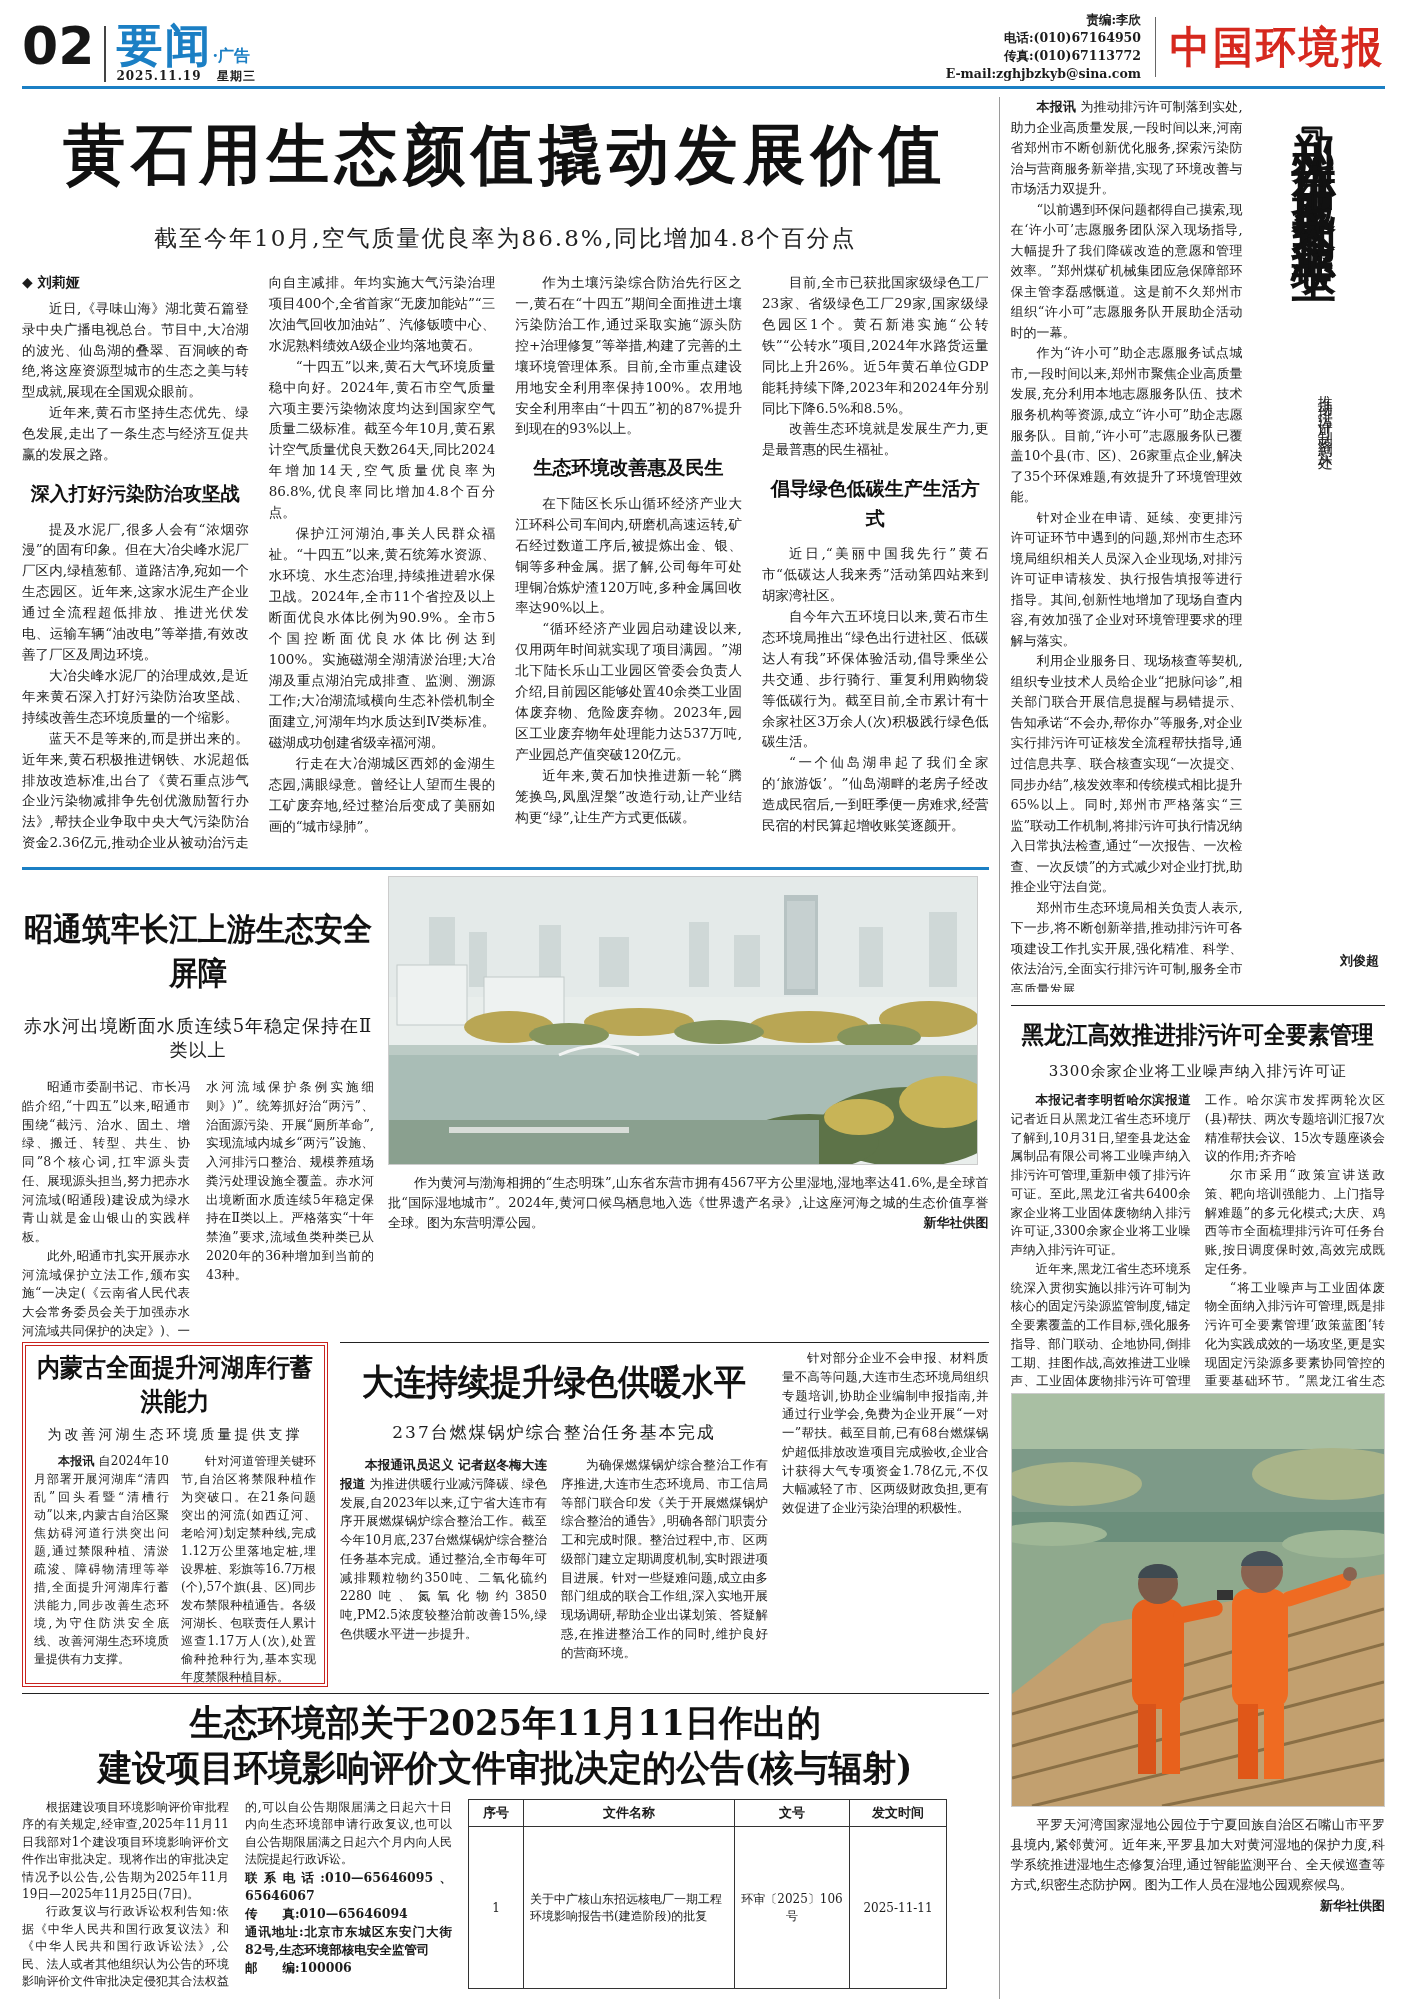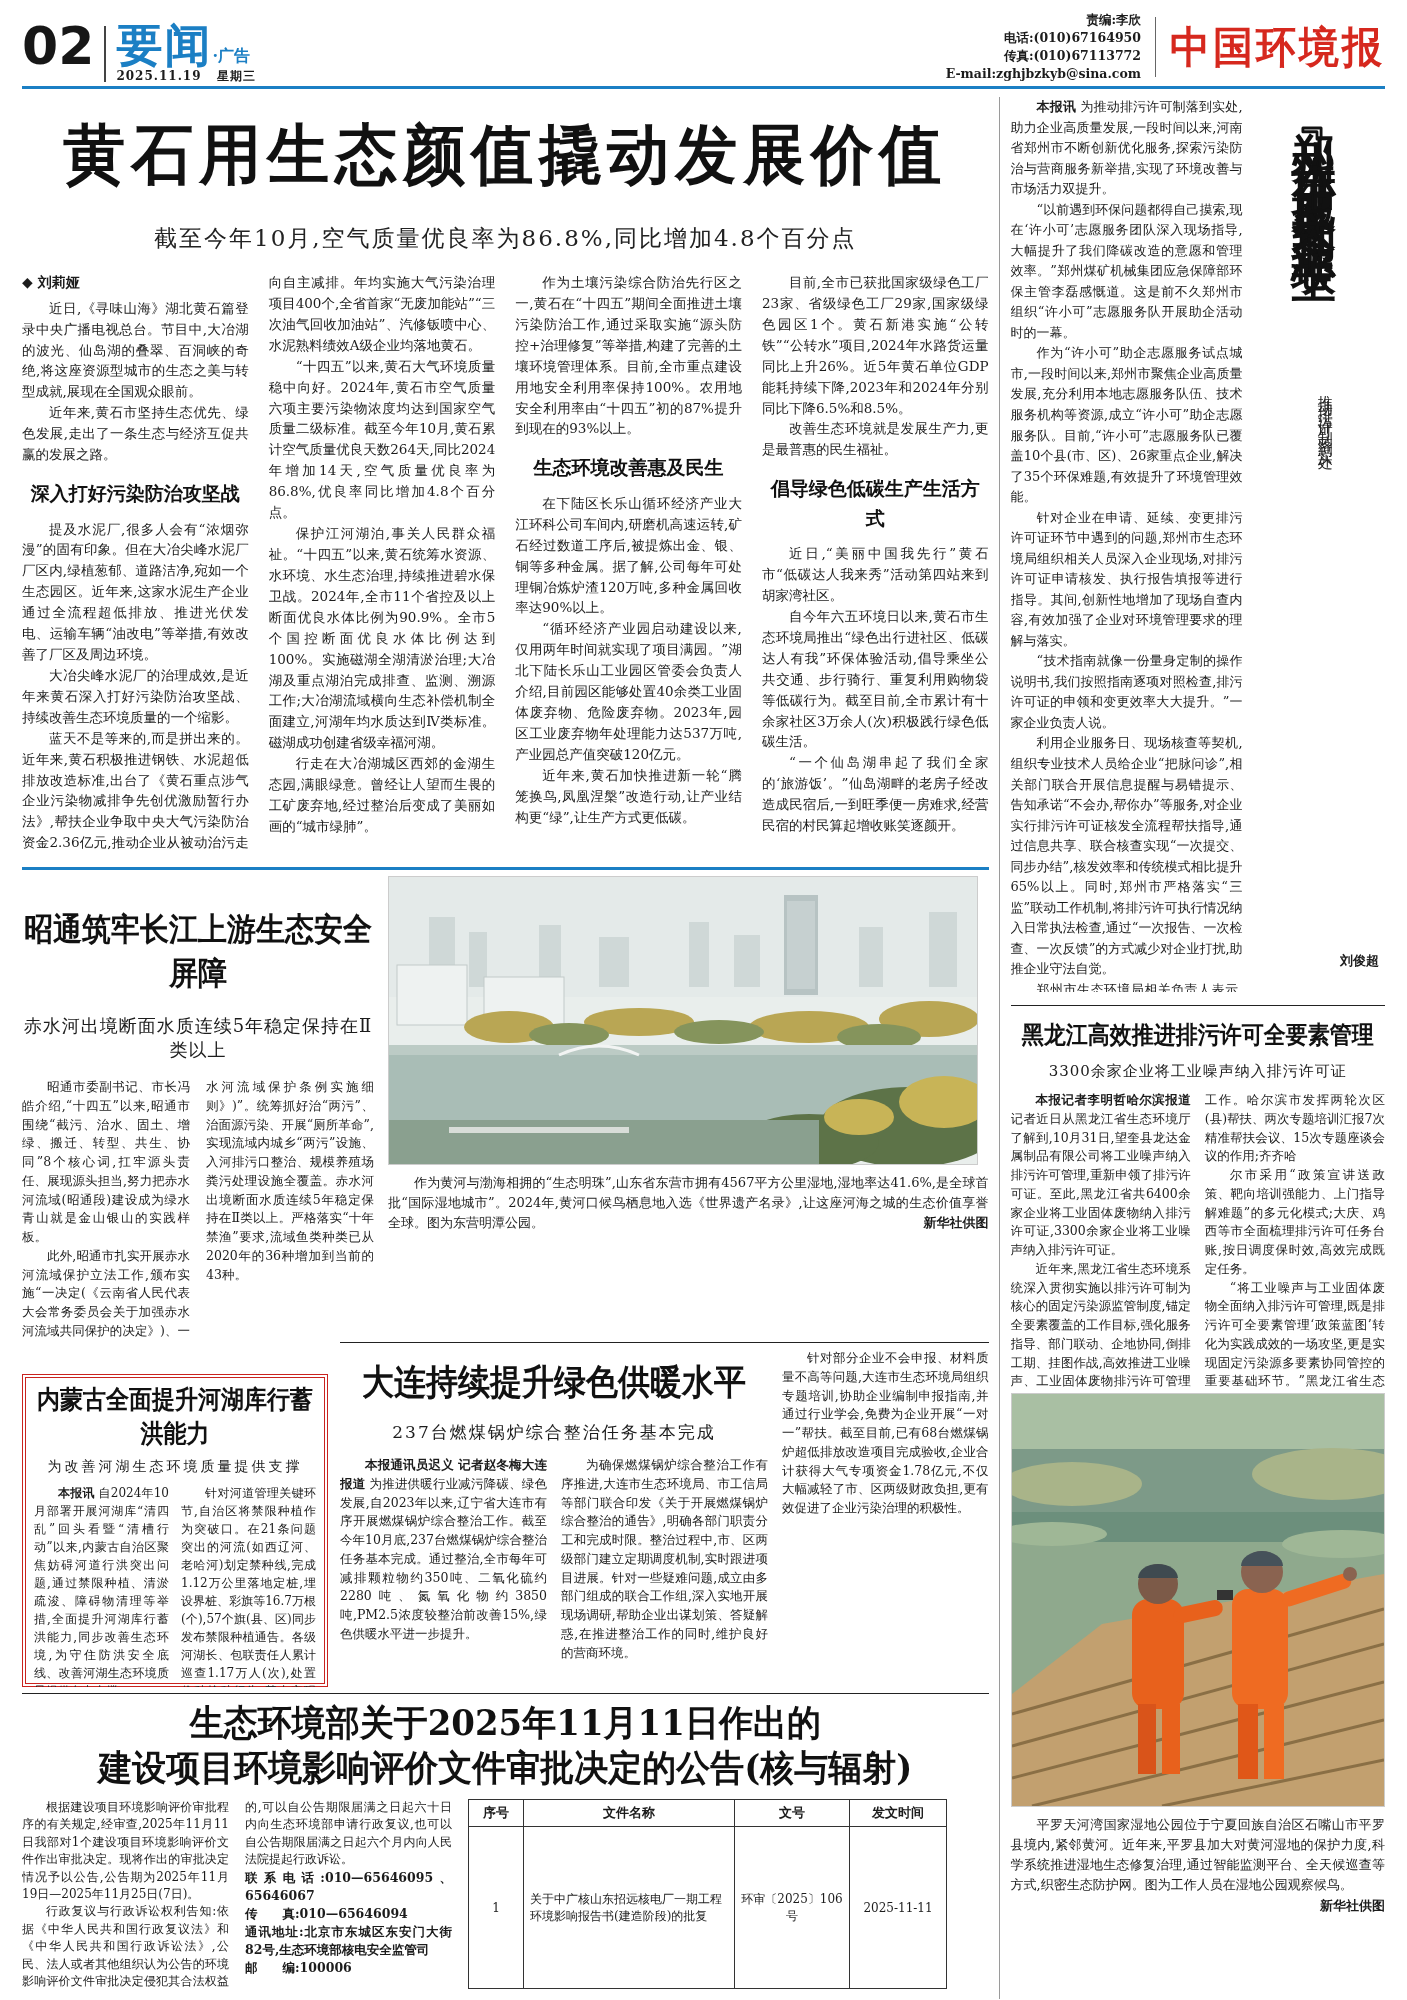--- a/index.html
+++ b/index.html
@@ -281,7 +281,6 @@
             <p class="para">“以前遇到环保问题都得自己摸索,现在‘许小可’志愿服务团队深入现场指导,大幅提升了我们降碳改造的意愿和管理效率。”郑州煤矿机械集团应急保障部环保主管李磊感慨道。这是前不久郑州市组织“许小可”志愿服务队开展助企活动时的一幕。</p>
             <p class="para">作为“许小可”助企志愿服务试点城市,一段时间以来,郑州市聚焦企业高质量发展,充分利用本地志愿服务队伍、技术服务机构等资源,成立“许小可”助企志愿服务队。目前,“许小可”志愿服务队已覆盖10个县(市、区)、26家重点企业,解决了35个环保难题,有效提升了环境管理效能。</p>
             <p class="para">针对企业在申请、延续、变更排污许可证环节中遇到的问题,郑州市生态环境局组织相关人员深入企业现场,对排污许可证申请核发、执行报告填报等进行指导。其间,创新性地增加了现场自查内容,有效加强了企业对环境管理要求的理解与落实。</p>
-            <p class="para">“技术指南就像一份量身定制的操作说明书,我们按照指南逐项对照检查,排污许可证的申领和变更效率大大提升。”一家企业负责人说。</p>
             <p class="para">利用企业服务日、现场核查等契机,组织专业技术人员给企业“把脉问诊”,相关部门联合开展信息提醒与易错提示、告知承诺“不会办,帮你办”等服务,对企业实行排污许可证核发全流程帮扶指导,通过信息共享、联合核查实现“一次提交、同步办结”,核发效率和传统模式相比提升65%以上。同时,郑州市严格落实“三监”联动工作机制,将排污许可执行情况纳入日常执法检查,通过“一次报告、一次检查、一次反馈”的方式减少对企业打扰,助推企业守法自觉。</p>
             <p class="para">郑州市生态环境局相关负责人表示,下一步,将不断创新举措,推动排污许可各项建设工作扎实开展,强化精准、科学、依法治污,全面实行排污许可制,服务全市高质量发展。</p>
           </div>

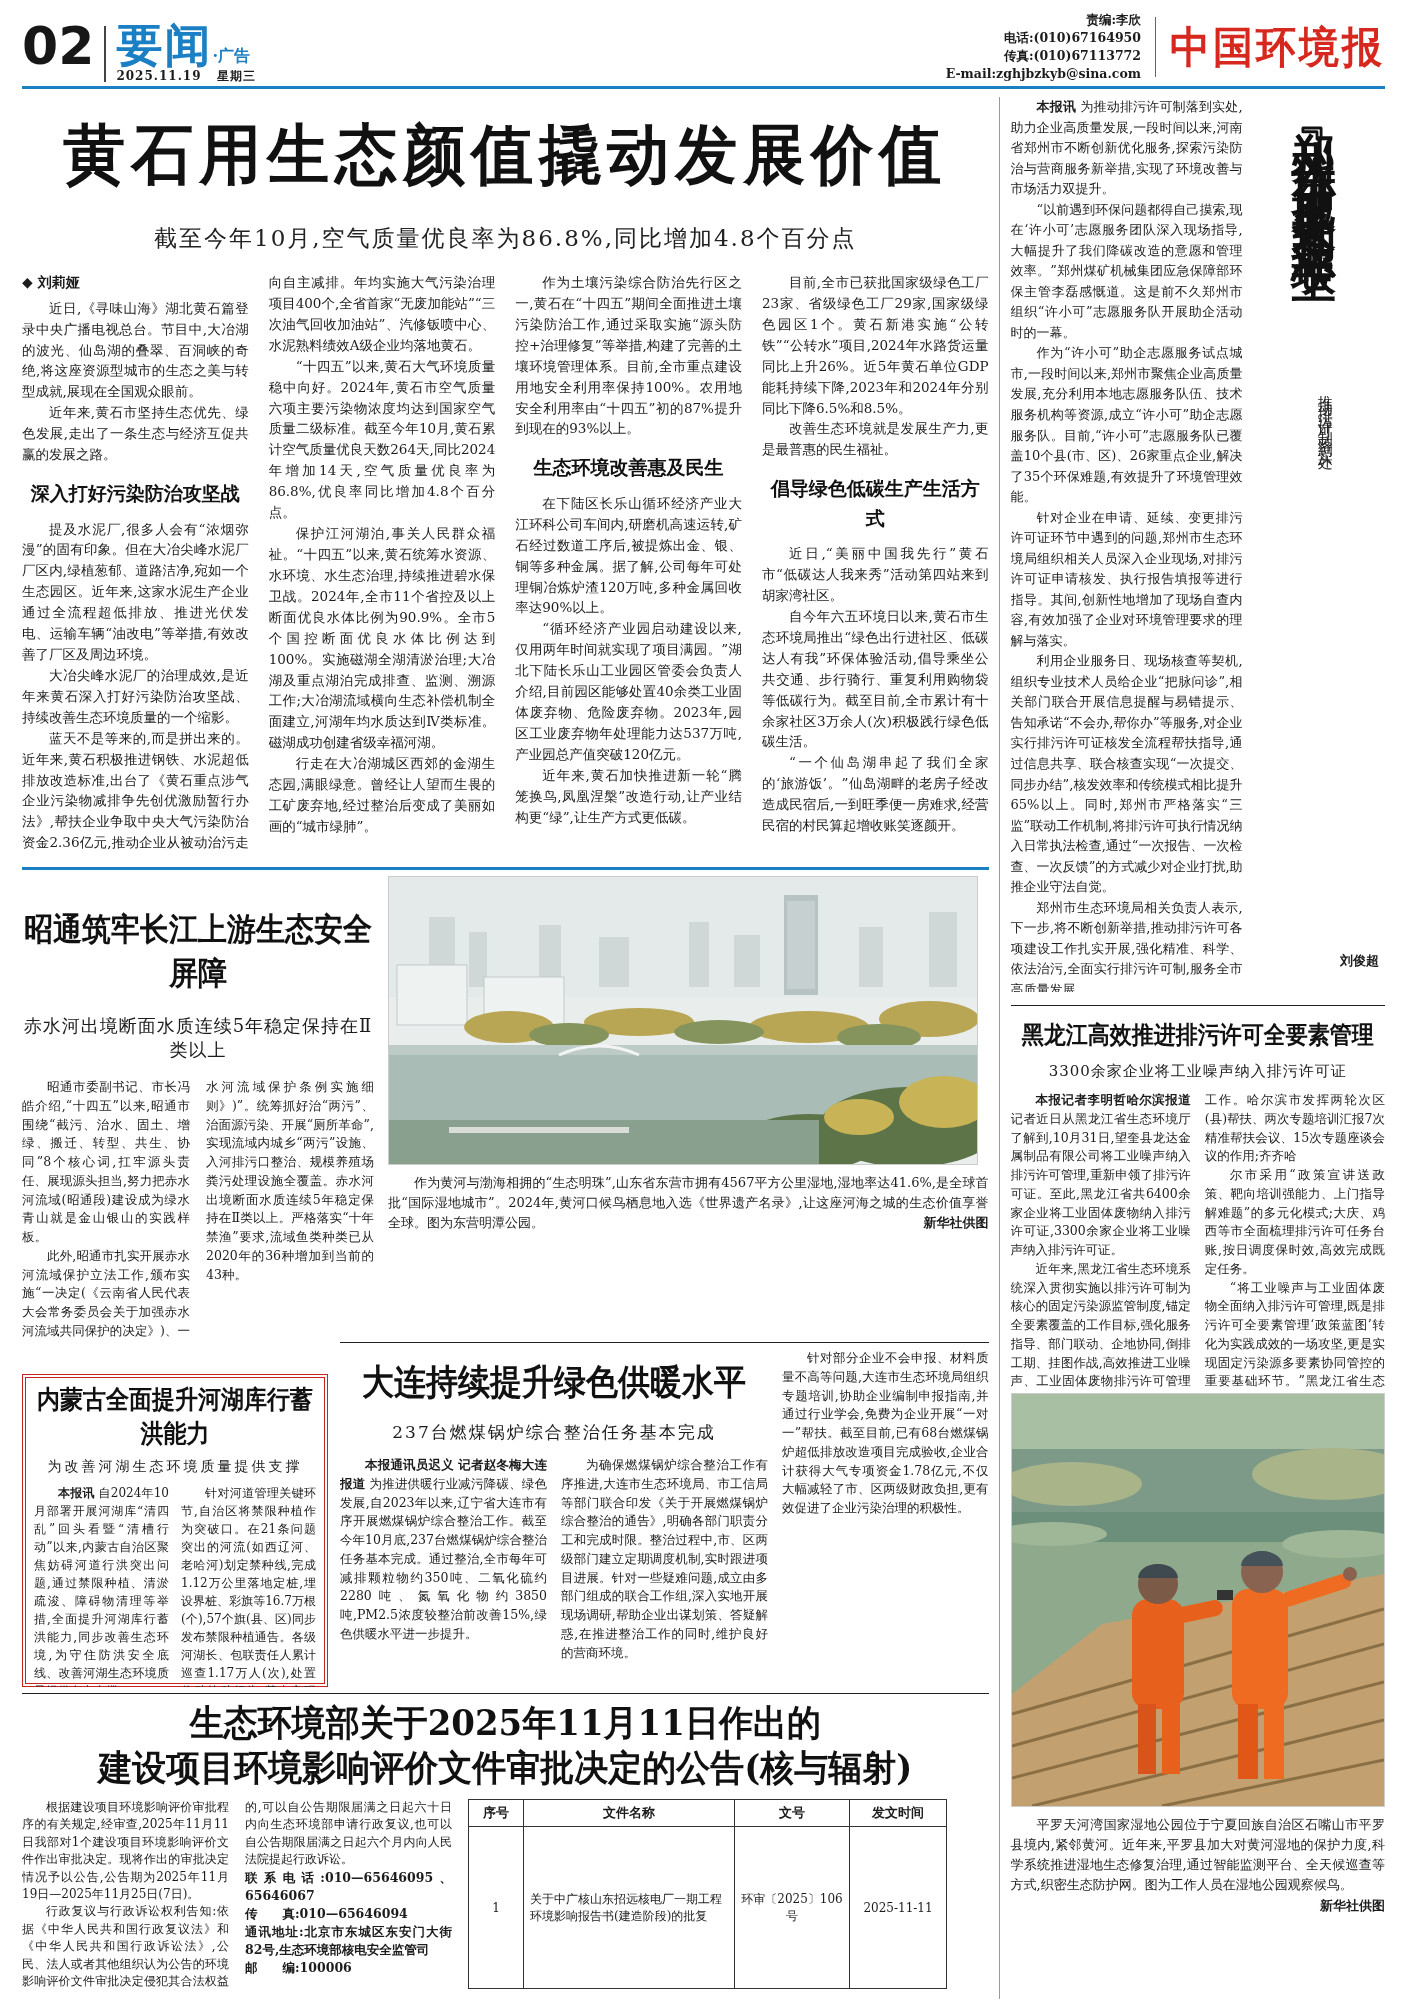--- a/index.html
+++ b/index.html
@@ -47,7 +47,7 @@
   .figcredit{font-family:"DejaVu Sans","Liberation Sans",sans-serif;font-weight:900;float:right;}
   
   .band-mid{display:flex;gap:12px;height:345px;margin-top:4px;overflow:hidden;}
-  .nm{width:306px;flex:none;border:4px double #c9231f;padding:6px 8px;box-sizing:border-box;position:relative;margin-top:32px;}
+  .nm{width:306px;flex:none;border:4px double #c9231f;padding:6px 8px;box-sizing:border-box;position:relative;}
   .nm-headline{font-weight:900;font-size:23px;text-align:center;margin-top:2px;color:#111;transform:scaleY(1.1);}
   .nm-sub{font-size:14px;text-align:center;letter-spacing:3px;margin:10px 0 8px 0;}
   .nm-body{column-count:2;column-gap:12px;column-fill:auto;height:238px;font-size:12px;line-height:1.5;overflow:hidden;}

